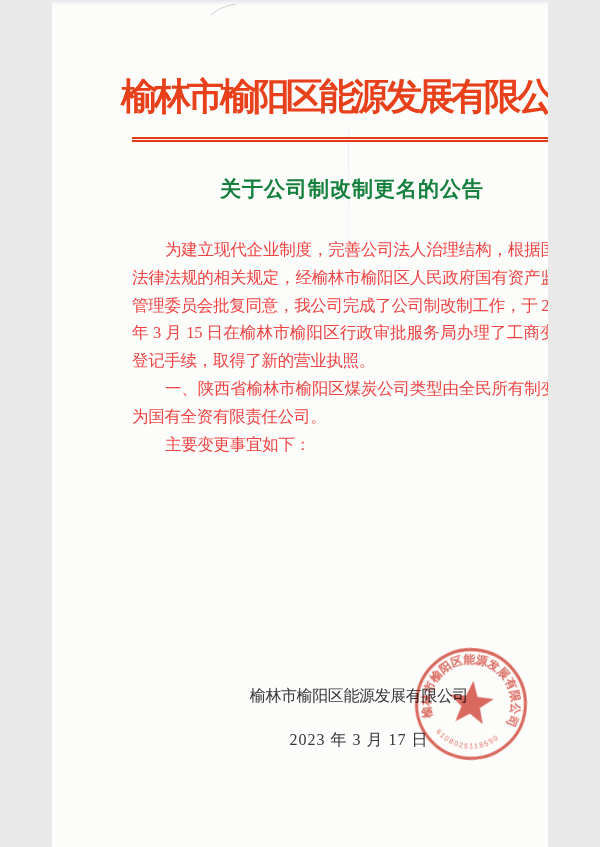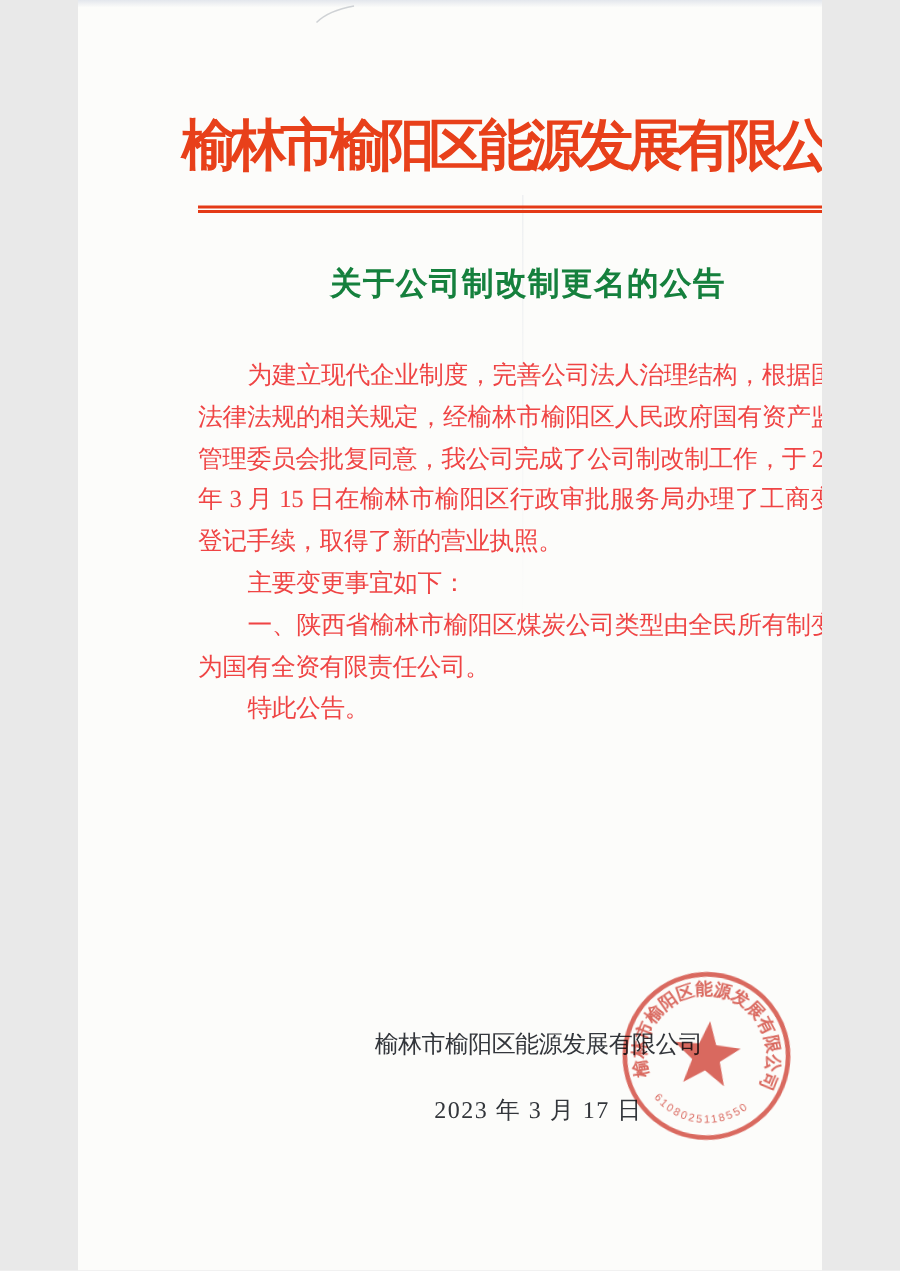--- a/index.html
+++ b/index.html
@@ -87,8 +87,8 @@
 
   <main class="doc-body">
     <p>为建立现代企业制度，完善公司法人治理结构，根据国家法律法规的相关规定，经榆林市榆阳区人民政府国有资产监督管理委员会批复同意，我公司完成了公司制改制工作，于 2023 年 3 月 15 日在榆林市榆阳区行政审批服务局办理了工商变更登记手续，取得了新的营业执照。</p>
+    <p>一、陕西省榆林市榆阳区煤炭公司类型由全民所有制变更为国有全资有限责任公司。</p>
     <p>主要变更事宜如下：</p>
-    <p>一、陕西省榆林市榆阳区煤炭公司类型由全民所有制变更为国有全资有限责任公司。</p>
     <p>特此公告。</p>
   </main>
 

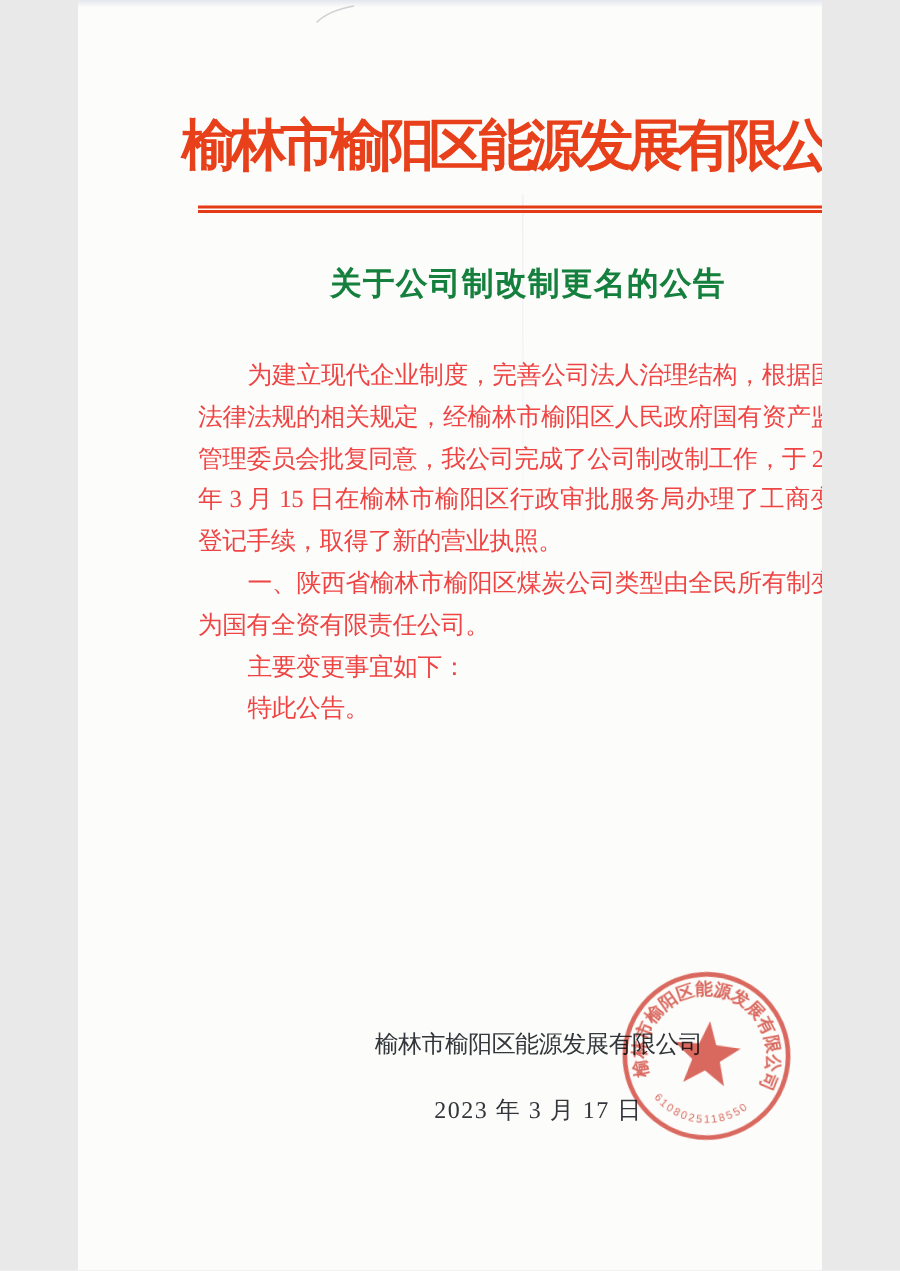--- a/index.html
+++ b/index.html
@@ -89,7 +89,6 @@
     <p>为建立现代企业制度，完善公司法人治理结构，根据国家法律法规的相关规定，经榆林市榆阳区人民政府国有资产监督管理委员会批复同意，我公司完成了公司制改制工作，于 2023 年 3 月 15 日在榆林市榆阳区行政审批服务局办理了工商变更登记手续，取得了新的营业执照。</p>
     <p>一、陕西省榆林市榆阳区煤炭公司类型由全民所有制变更为国有全资有限责任公司。</p>
     <p>主要变更事宜如下：</p>
-    <p>特此公告。</p>
   </main>
 
   <div class="signature-block">

